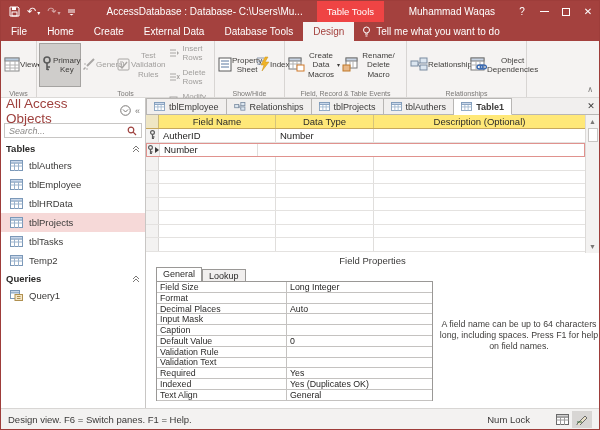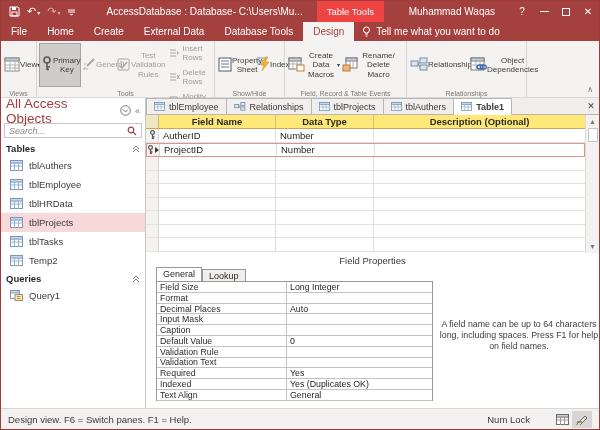--- a/index.html
+++ b/index.html
@@ -82,7 +82,7 @@
   
   .grid { position:absolute; left:145px; right:0; top:114px; height:138px; background:#fff; display:flex; }
   .grid-main { flex:1; display:flex; flex-direction:column; }
-  .g-hrow { display:flex; height:14px; background:#ffe878; border-bottom:1px solid #c8a85c;font-weight:bold; }
+  .g-hrow { display:flex; height:14px; background:#ffe878; border-bottom:1px solid #c8a85c; }
   .g-hsel { width:13px; background:#efe6c4; border-right:1px solid #cbb878; }
   .g-hcell { font-size:9.5px; color:#2b2a29; display:flex; align-items:center; justify-content:center;
     border-right:1px solid #d6c47a; }

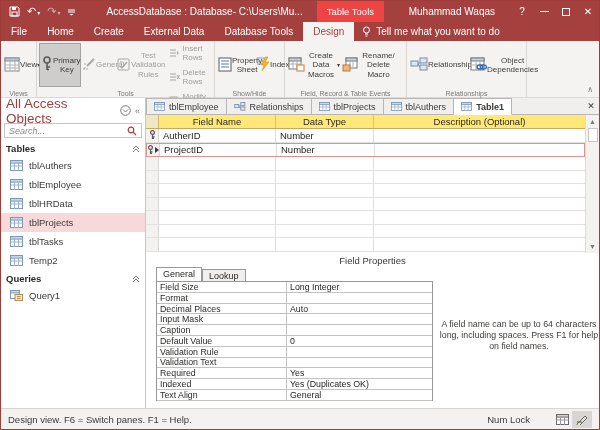--- a/index.html
+++ b/index.html
@@ -543,7 +543,6 @@
           </svg>
         <span class="cur-arrow"></span>
       </span>
-      <span class="g-cell c-name">ProjectID</span>
       <span class="g-cell c-type">Number</span>
       <span class="g-cell c-desc"></span>
     </div>

